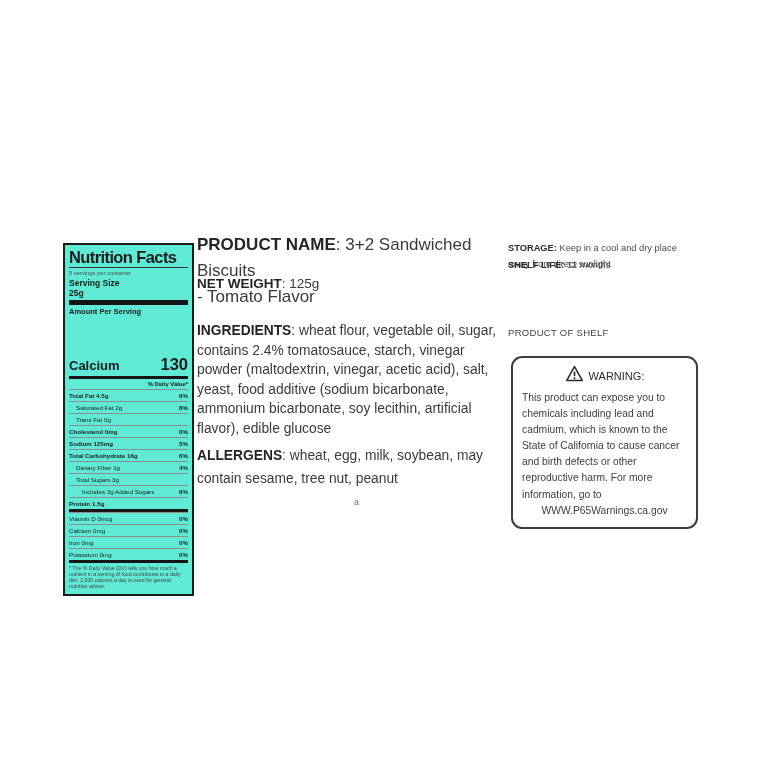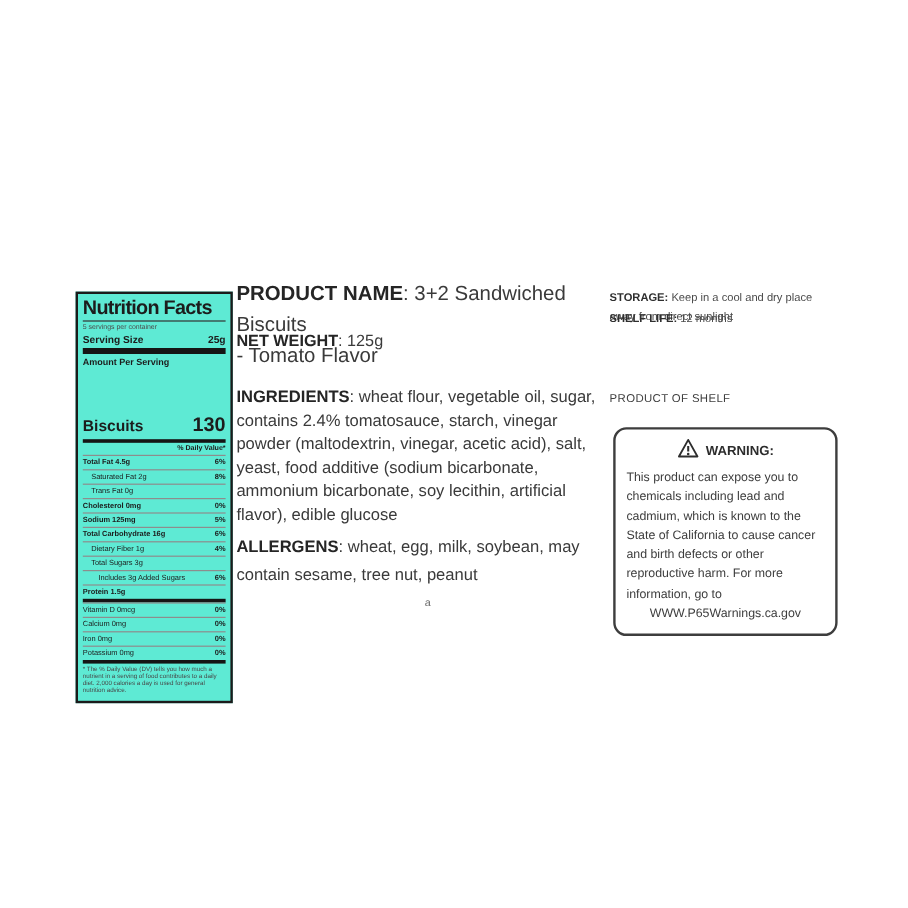--- a/index.html
+++ b/index.html
@@ -14,7 +14,7 @@
   }
   #nf .nf-title{font-size:16.5px;font-weight:800;letter-spacing:-0.6px;line-height:19px;white-space:nowrap;}
   #nf .nf-servings{font-size:5.8px;color:#4c4c4c;border-top:1px solid #333;padding:1.5px 0 1px 0;}
-  #nf .nf-servesize{display:flex;justify-content:space-between;font-size:8.5px;font-weight:700;padding:1px 0 2px 0;}
+  #nf .nf-servesize{display:flex;justify-content:space-between;font-size:8.5px;font-weight:700;padding:1px 0 2px 0;flex-direction:column;}
   #nf .bar-thick{height:5px;background:#151515;}
   #nf .bar-med{height:3px;background:#151515;}
   #nf .nf-amount{font-size:7.5px;font-weight:700;padding-top:2px;}

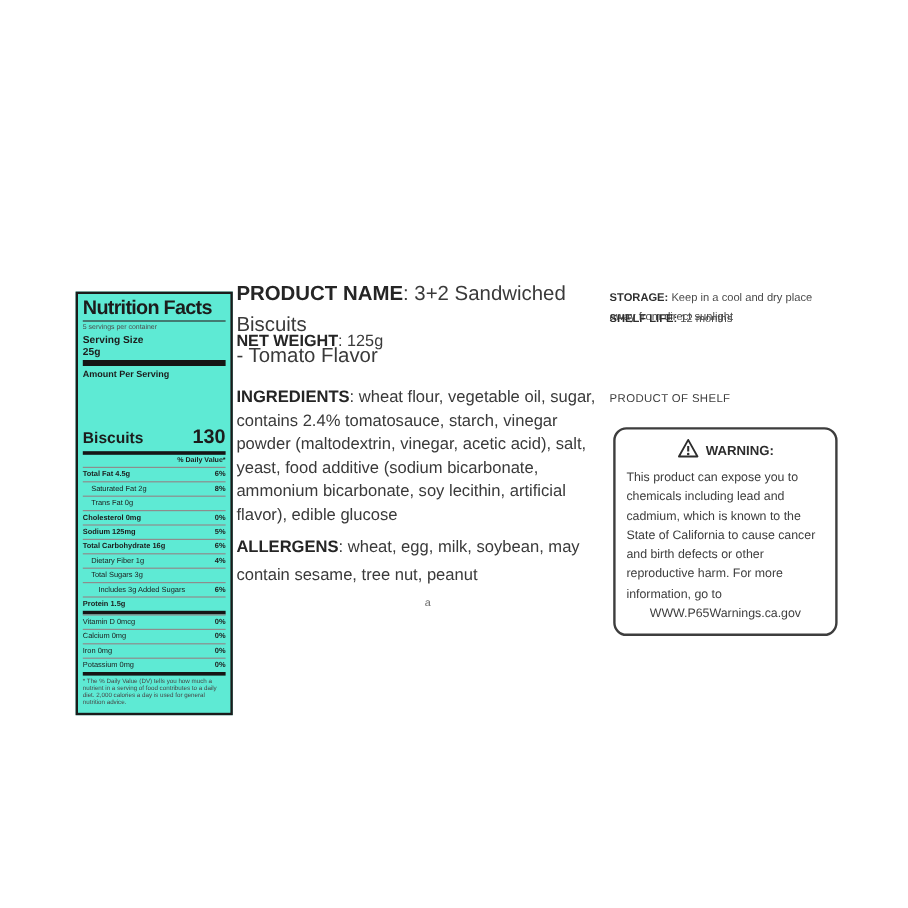--- a/index.html
+++ b/index.html
@@ -67,7 +67,7 @@
     <div class="bar-thick"></div>
     <div class="nf-amount">Amount Per Serving</div>
     <div class="nf-cal">
-      <span class="cl">Biscuits</span>
+      <span class="cl">Calcium</span>
       <span class="cv">130</span>
     </div>
     <div class="nf-dvnote">% Daily Value*</div>

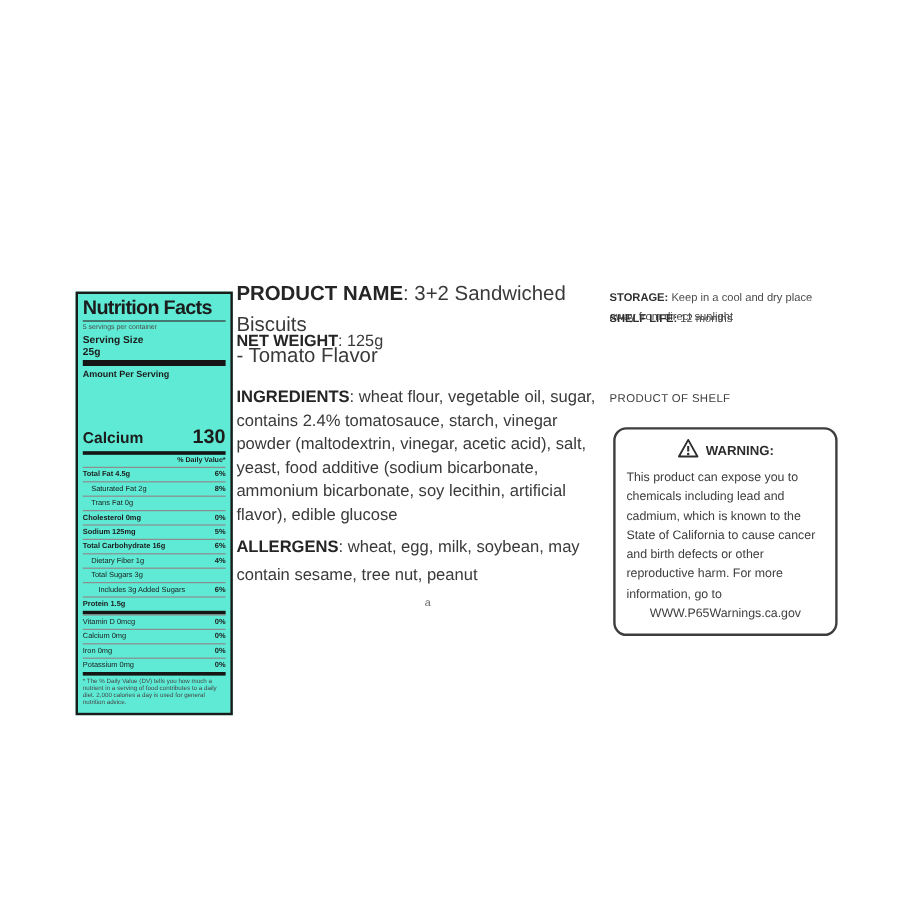--- a/index.html
+++ b/index.html
@@ -47,7 +47,7 @@
     border:2px solid #3d3d3d;border-radius:11px;padding:7px 9px 8px 9px;background:#fff;color:#3c3c3c;
   }
   #warnbox .wtitle{display:flex;justify-content:center;align-items:center;gap:5px;margin-bottom:4px;}
-  #warnbox .wtitle .wt{font-size:11px;font-weight:700;color:#2c2c2c;}
+  #warnbox .wtitle .wt{font-size:11px;font-weight:400;color:#2c2c2c;}
   #warnbox .wline{font-size:10.3px;line-height:16.1px;white-space:nowrap;}
   #warnbox .wline.ctr{text-align:center;}
   .rtb{font-weight:700;color:#2f2f2f;margin-top:44px;}

